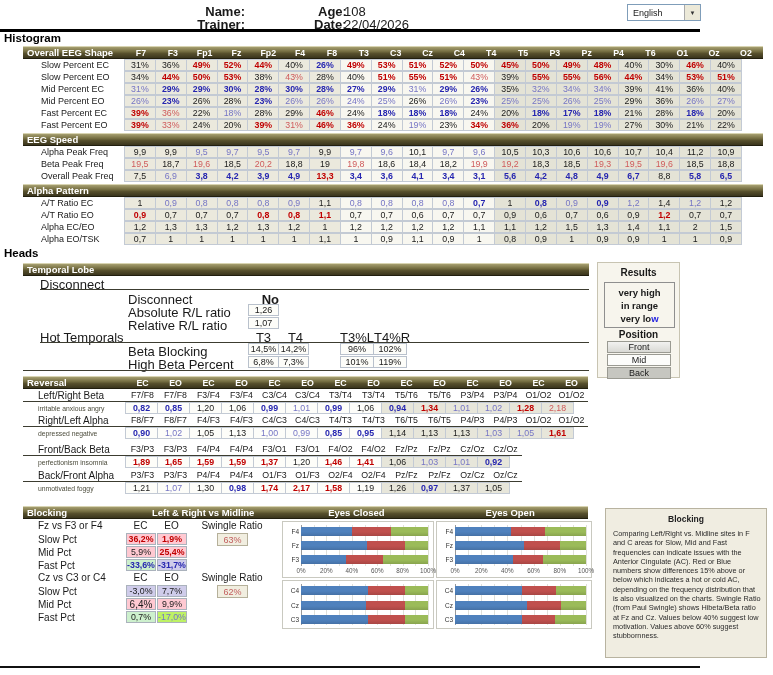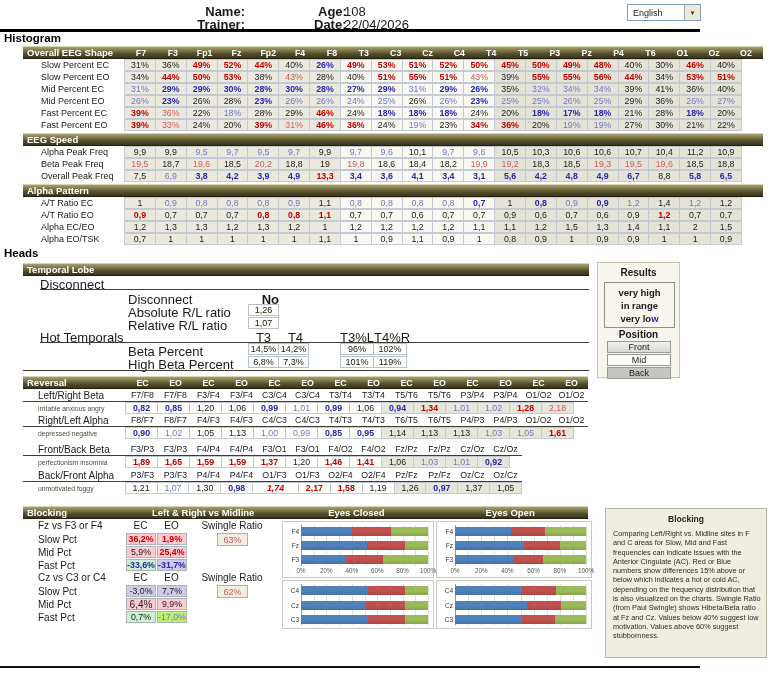--- a/index.html
+++ b/index.html
@@ -417,7 +417,7 @@
   <div class="lbl" style="left:374px;top:330px;width:33px;text-align:center;">T4%R</div>
   <div class="thinline" style="left:40px;top:342px;width:549px;"></div>
 
-  <div class="lbl" style="left:128px;top:344px;">Beta Percent</div>
+  <div class="lbl" style="left:128px;top:344px;">Beta Blocking</div>
   <div class="vbox" style="left:248px;top:343px;width:31px;">14,5%</div>
   <div class="vbox" style="left:278px;top:343px;width:31px;">14,2%</div>
   <div class="vbox" style="left:340px;top:343px;width:34px;">96%</div>

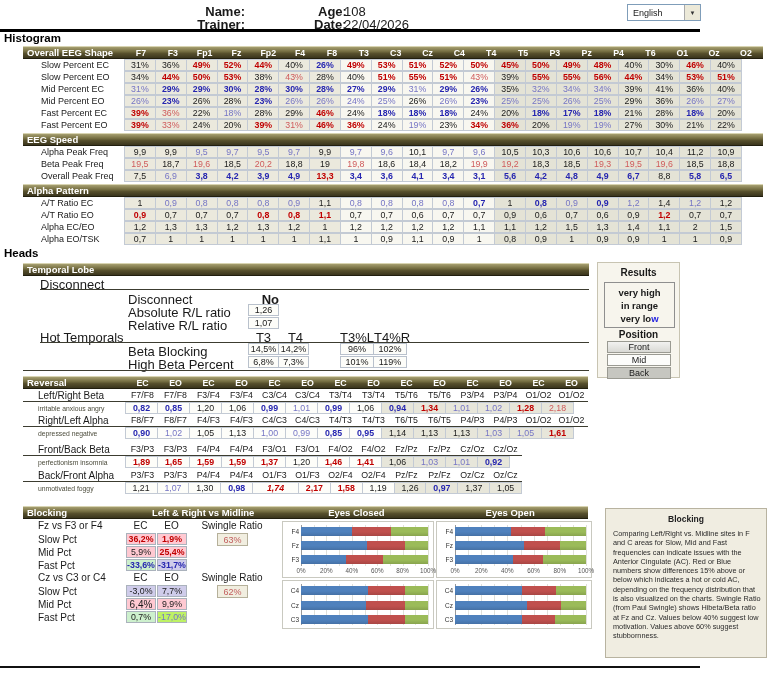--- a/index.html
+++ b/index.html
@@ -584,7 +584,7 @@
         <div class="cell zw t-l" style="width: 33px;">1,07</div>
         <div class="cell zw t-k" style="width: 33px;">1,30</div>
         <div class="cell zw t-b" style="width: 33px;">0,98</div>
-        <div class="cell zw t-r" style="width: 47px; font-style: italic;">1,74</div>
+        <div class="cell zw t-r" style="width: 33px;">1,74</div>
         <div class="cell zw t-r" style="width: 33px;">2,17</div>
         <div class="cell zw t-r" style="width: 33px;">1,58</div>
         <div class="cell zw t-k" style="width: 33px;">1,19</div>

